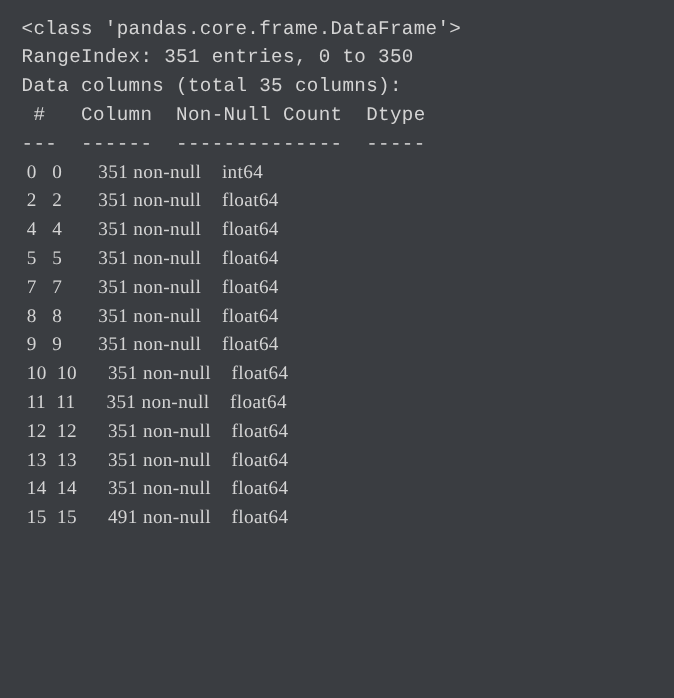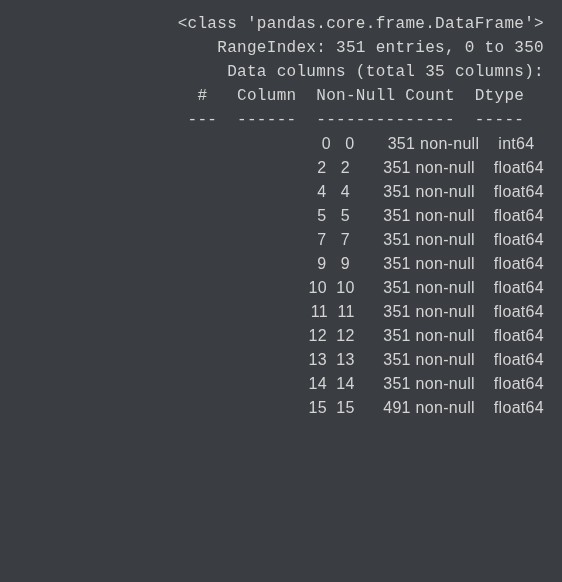--- a/index.html
+++ b/index.html
@@ -6,7 +6,6 @@
       margin: 0;
       padding: 0;
       box-sizing: border-box;
-      text-align: right;
     }
     body {
       background-color: #3a3d41;

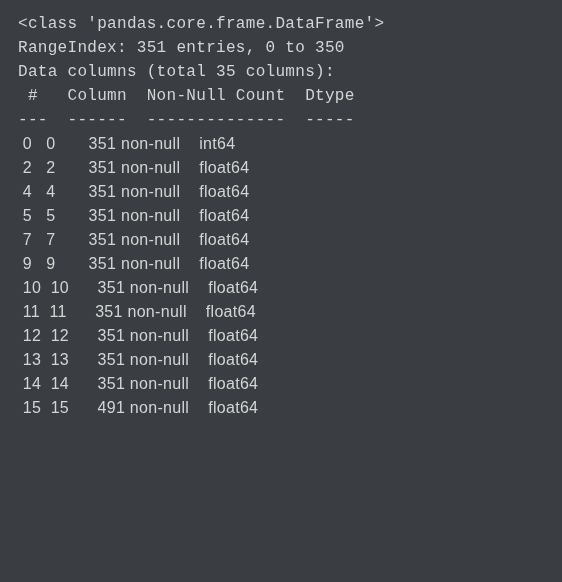--- a/index.html
+++ b/index.html
@@ -25,7 +25,7 @@
     }
     .row {
       white-space: pre;
-      font-family: Liberation Sans, sans-serif;
+      font-family: Liberation Serif, serif;
       letter-spacing: 0.3px;
     }
   </style>

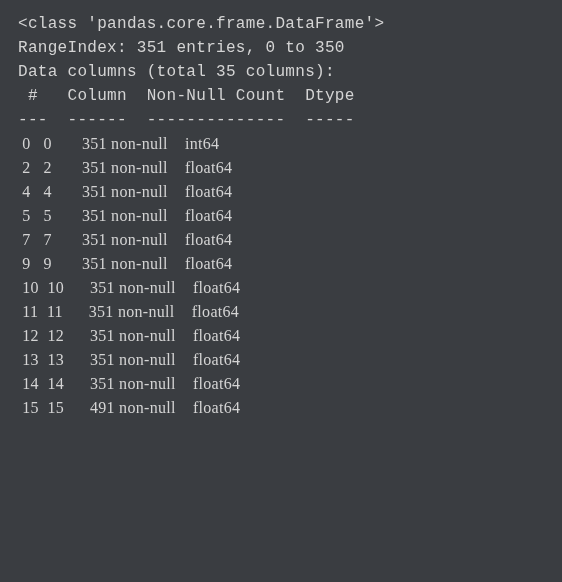--- a/index.html
+++ b/index.html
@@ -44,6 +44,7 @@
       <div class="row"> 4   4       351 non-null    float64</div>
       <div class="row"> 5   5       351 non-null    float64</div>
       <div class="row"> 7   7       351 non-null    float64</div>
+      <div class="row"> 8   8       351 non-null    float64</div>
       <div class="row"> 9   9       351 non-null    float64</div>
       <div class="row"> 10  10      351 non-null    float64</div>
       <div class="row"> 11  11      351 non-null    float64</div>

